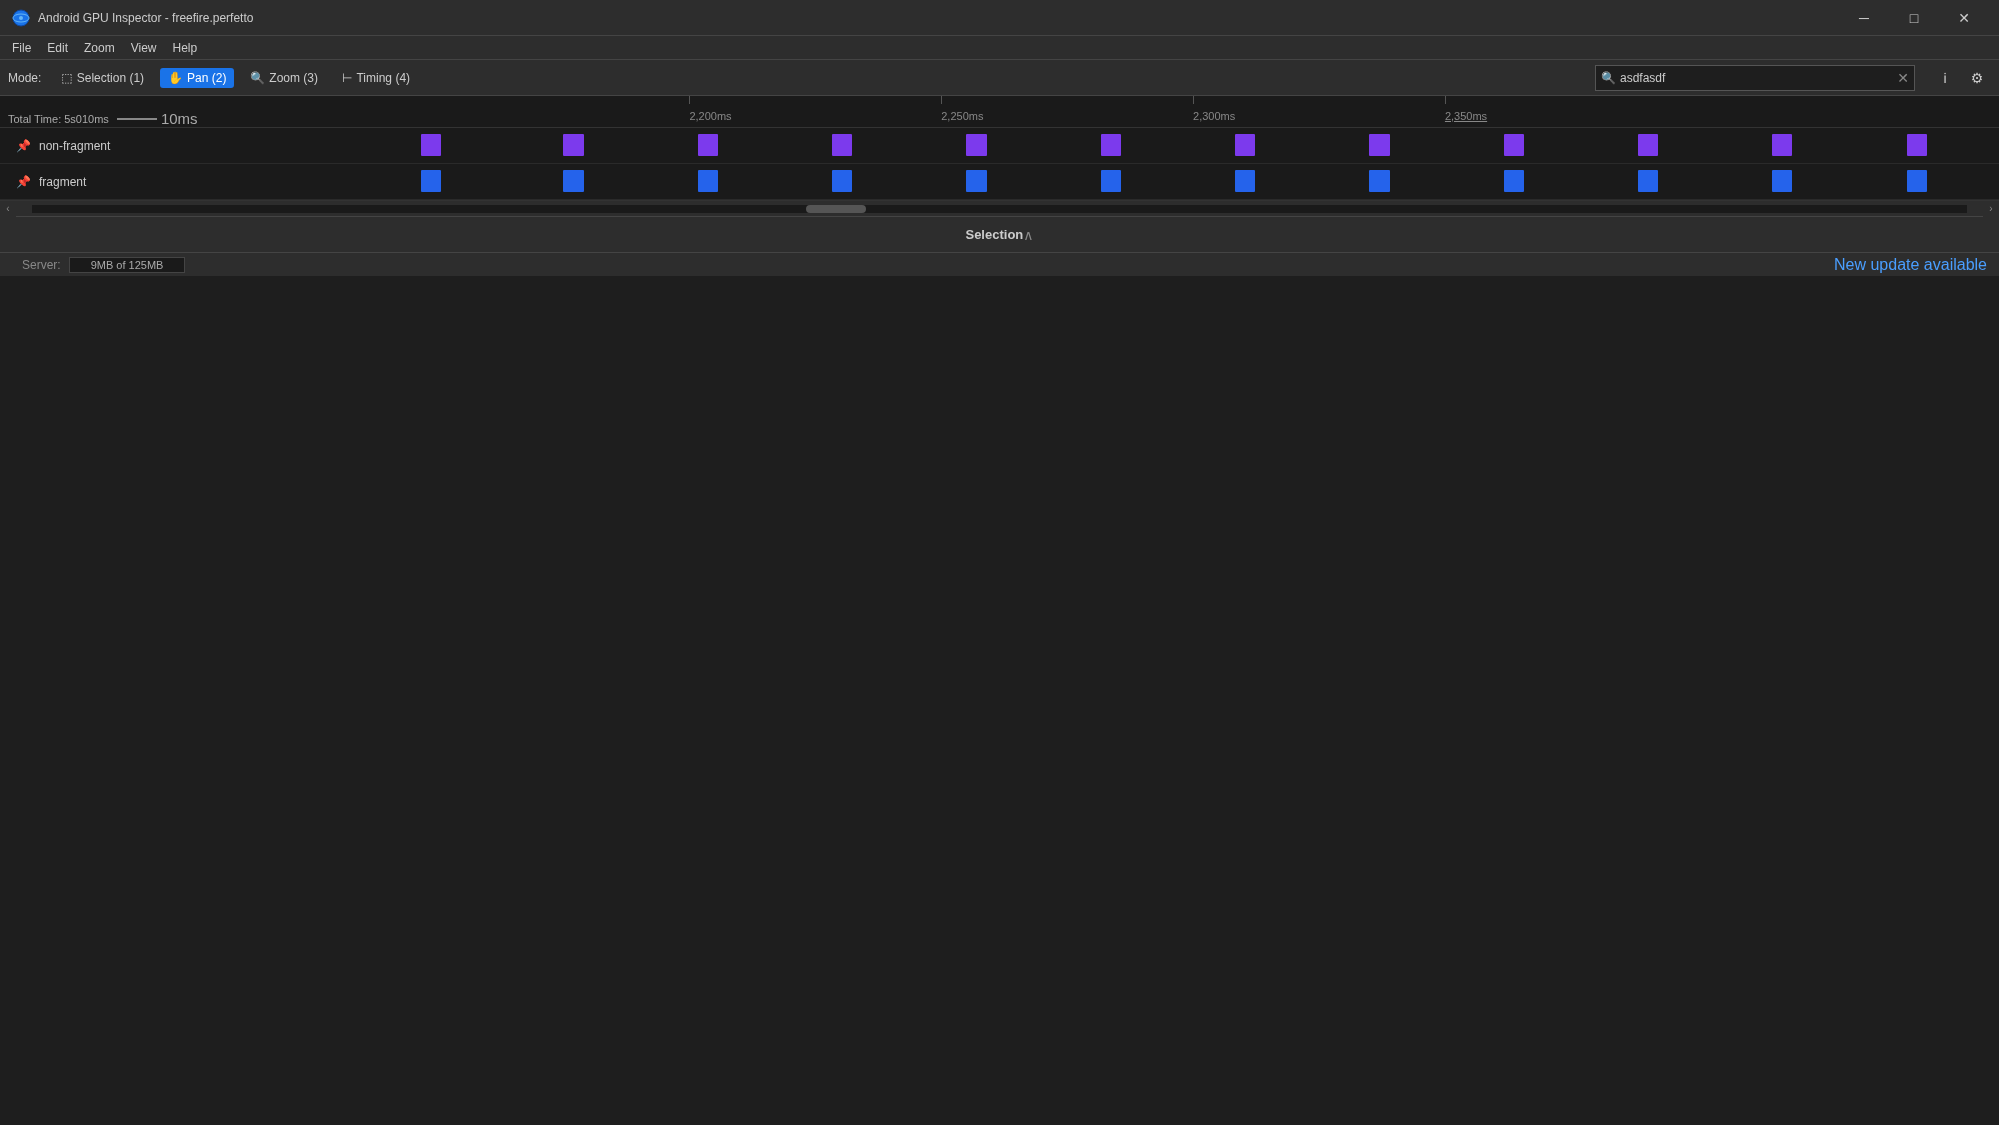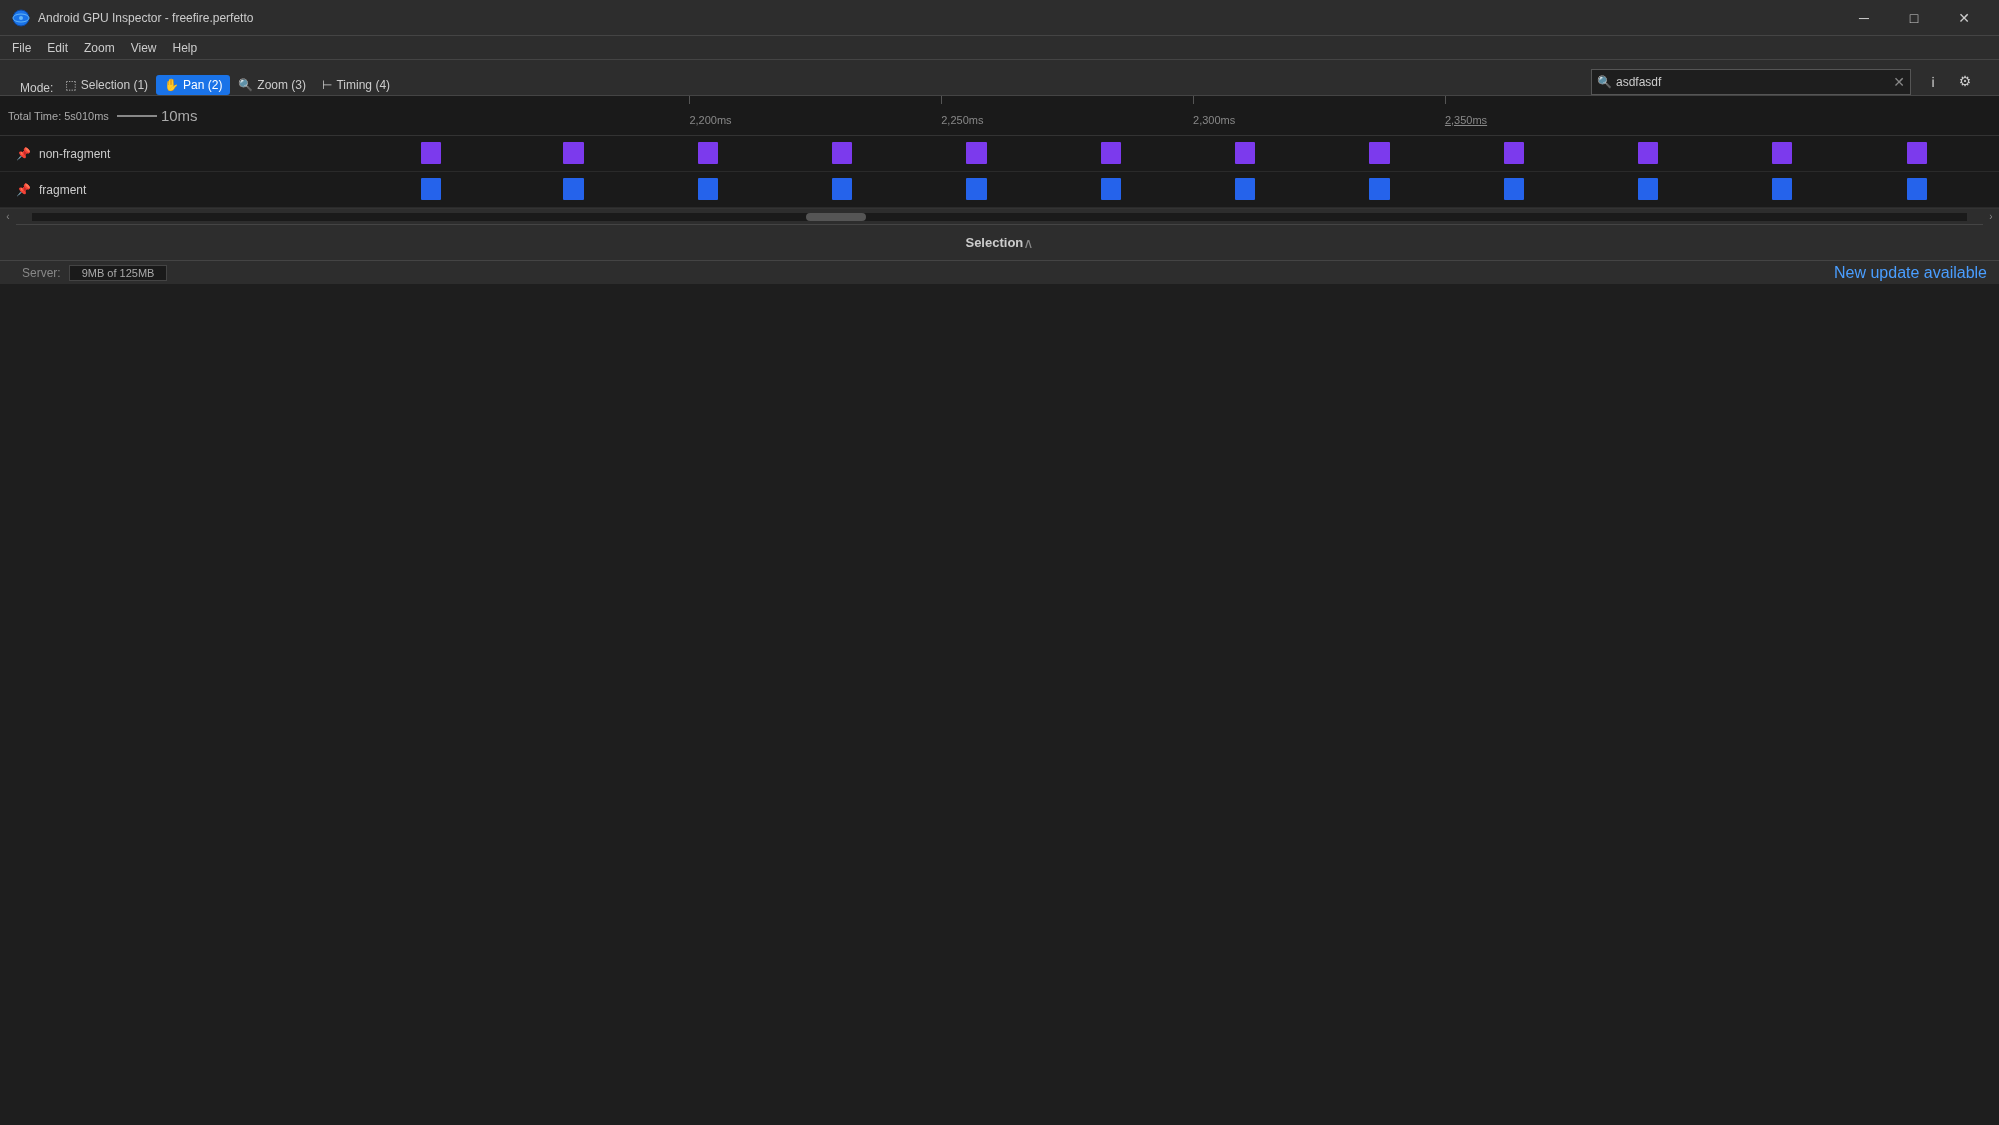--- a/index.html
+++ b/index.html
@@ -75,10 +75,10 @@
       background: #2d2d2d;
       height: 36px;
       display: flex;
-      align-items: flex-end;
-      padding: 0 20px;
+      align-items: center;
+      padding: 0 8px;
       border-bottom: 1px solid #444;
-      gap: 0;
+      gap: 8px;
     }
     #mode-label {
       font-size: 12px;

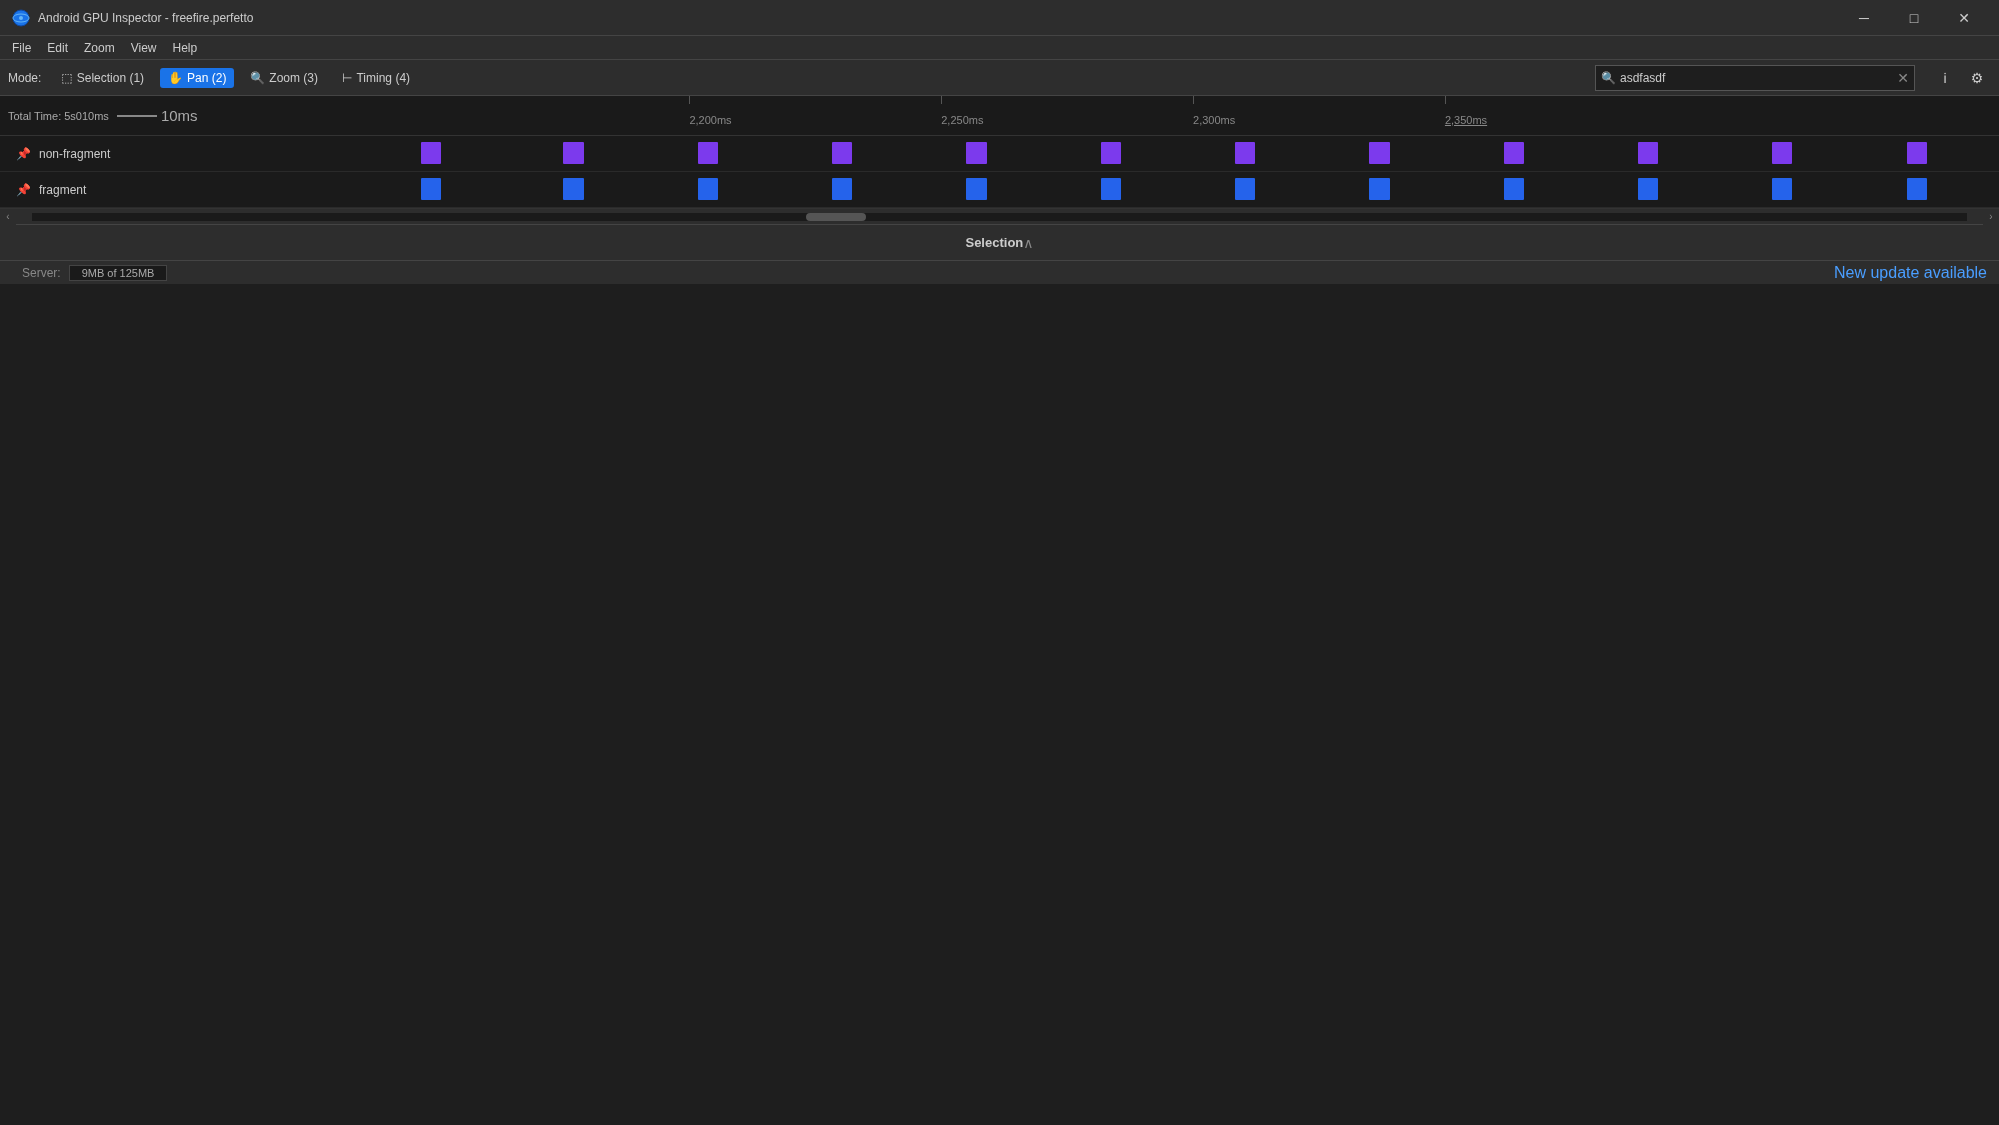--- a/index.html
+++ b/index.html
@@ -151,9 +151,9 @@
     
     #timeline-header {
       background: #1a1a1a;
-      height: 40px;
-      display: flex;
-      align-items: center;
+      height: 32px;
+      display: flex;
+      align-items: flex-end;
       border-bottom: 1px solid #333;
       position: relative;
     }

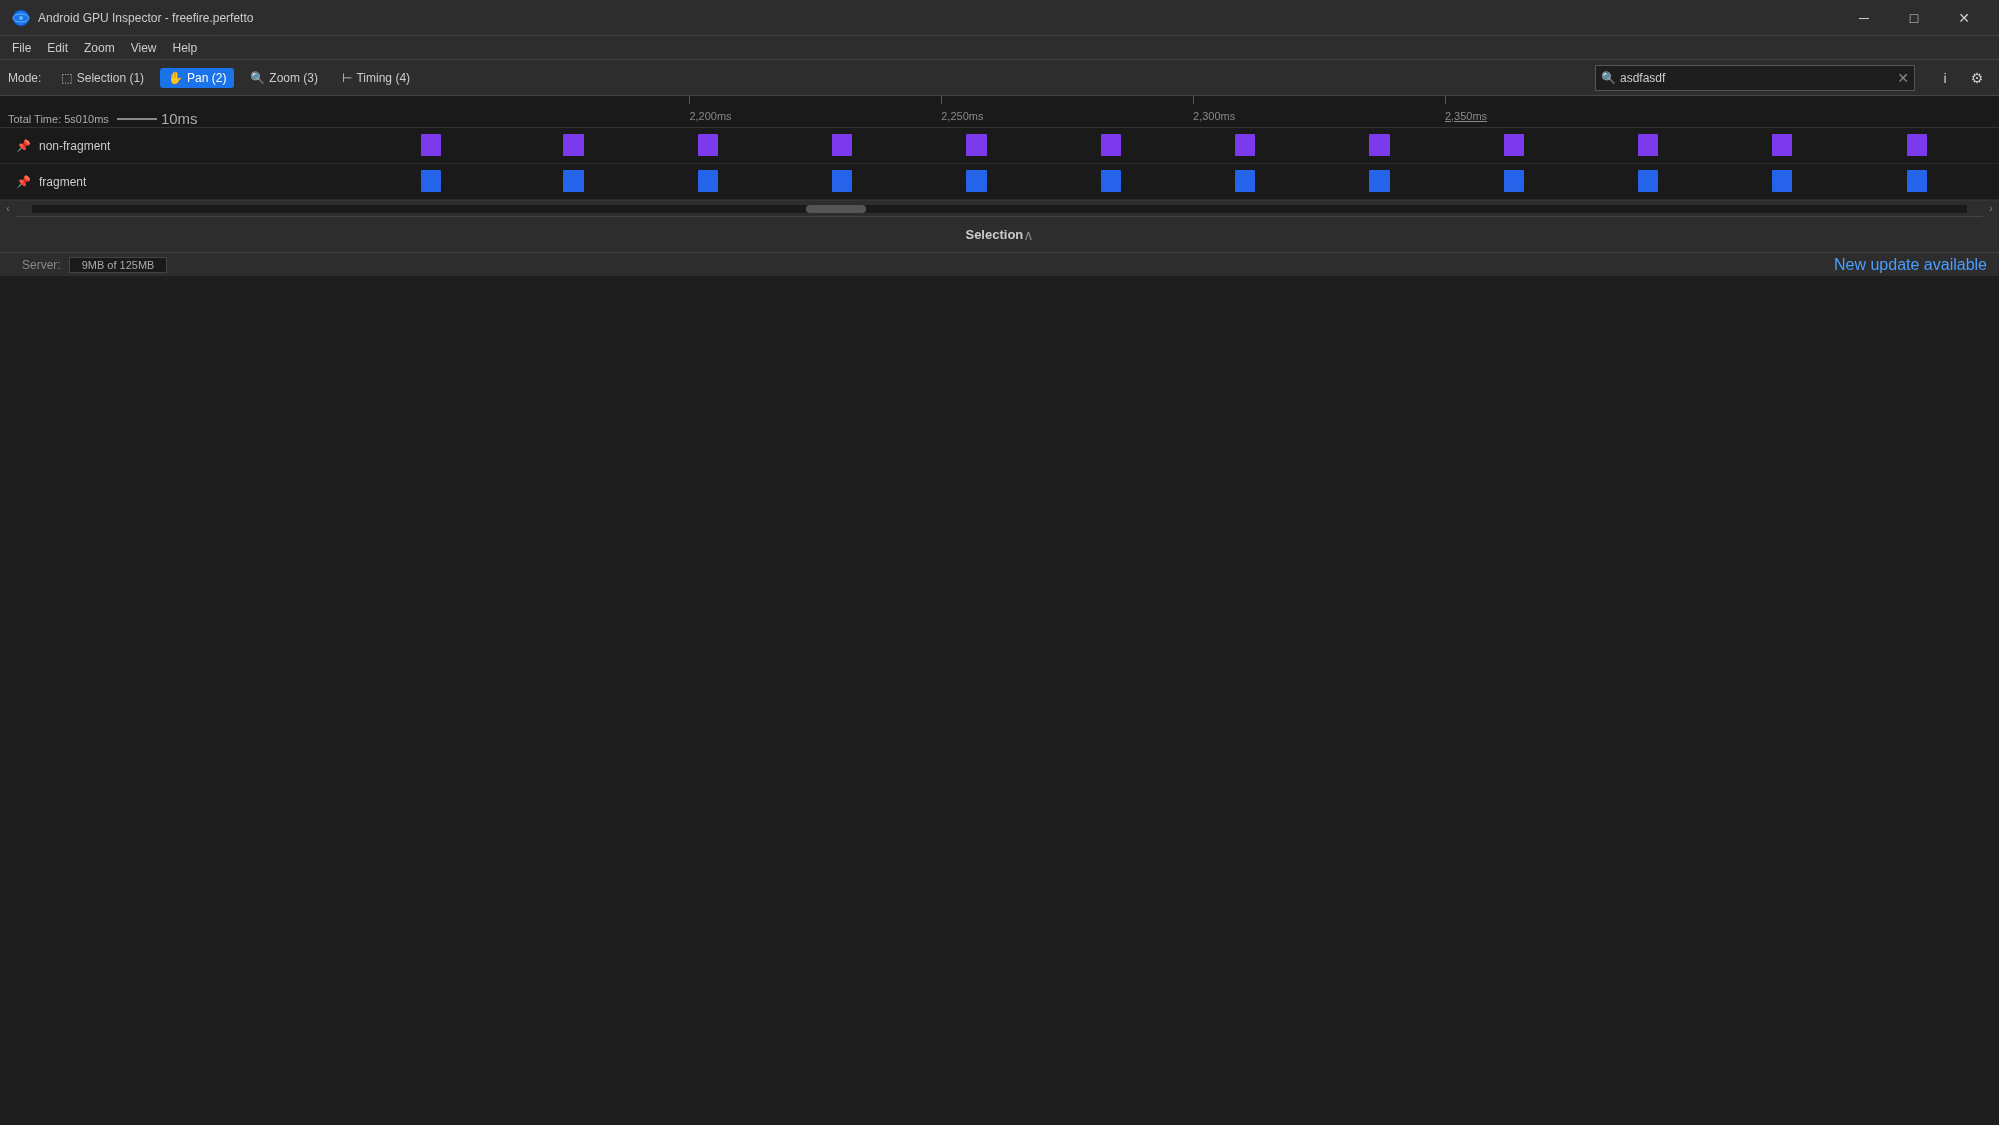--- a/index.html
+++ b/index.html
@@ -331,7 +331,7 @@
     }
     #server-value {
       background: #1a1a1a;
-      padding: 1px 12px;
+      padding: 1px 21px;
       border: 1px solid #444;
       font-size: 11px;
       color: #aaa;

